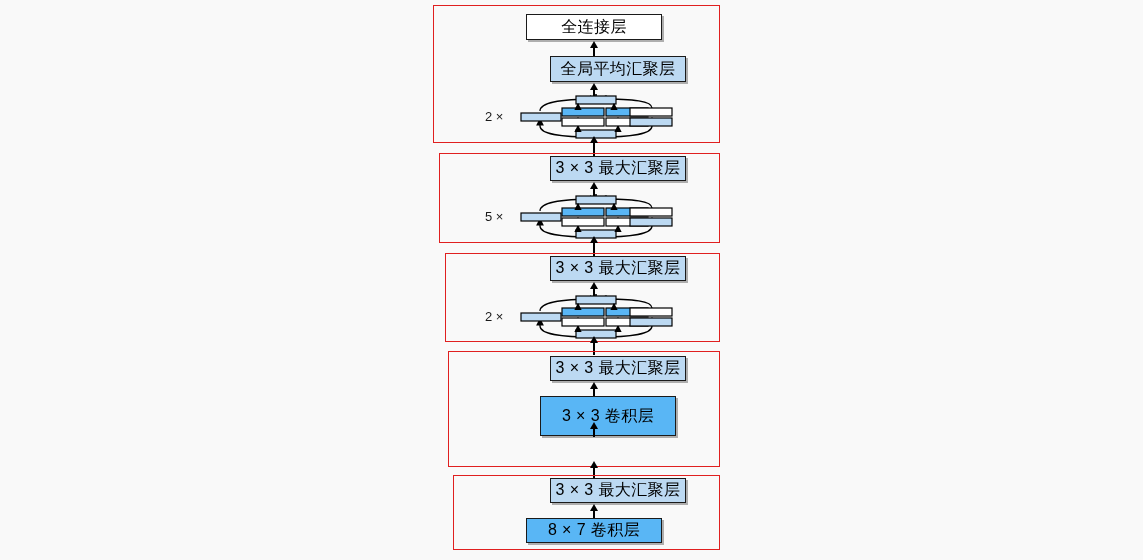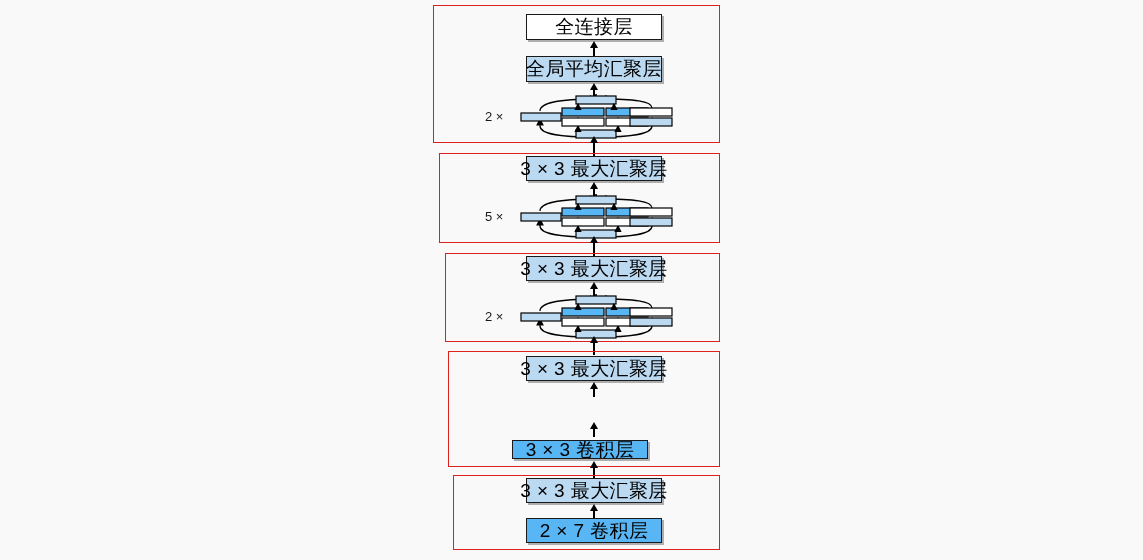--- a/index.html
+++ b/index.html
@@ -33,7 +33,7 @@
     display: flex;
     align-items: center;
     justify-content: center;
-    font-size: 19px;
+    font-size: 16px;
     color: #000;
     letter-spacing: 0.4px;
     white-space: nowrap;

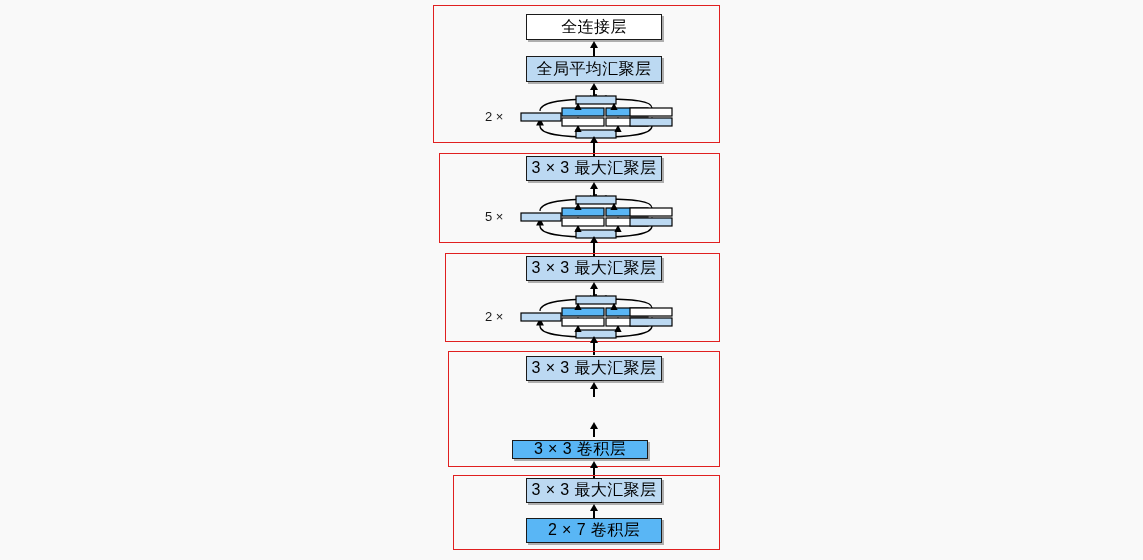--- a/index.html
+++ b/index.html
@@ -40,7 +40,7 @@
     box-shadow: 2px 2px 0 rgba(0,0,0,0.30);
   }
   .fill-white  { background: #ffffff; }
-  .fill-lblue  { background: #bcd9f2; }
+  .fill-lblue  { background: #bcd9f2; margin-left: 24px; }
   .fill-blue   { background: #59b6f5; }
 
   .rep-label {

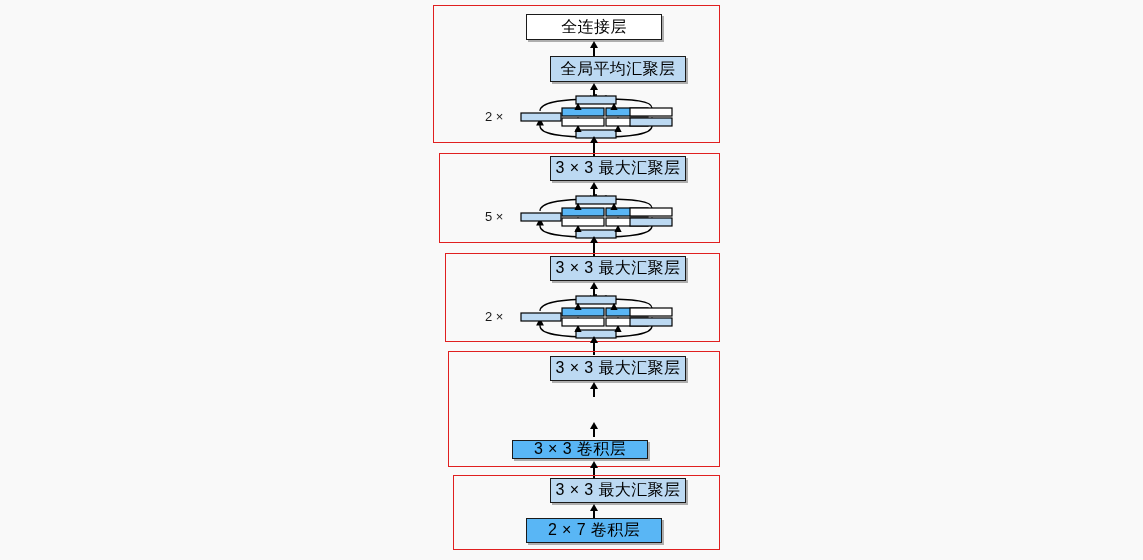--- a/index.html
+++ b/index.html
@@ -255,7 +255,7 @@
     <div class="head"></div>
   </div>
 
-  <div class="layer-box fill-blue" style="left:512px; top:396px; width:136px; height:19px;margin-top:44px;">
+  <div class="layer-box fill-blue" style="left:540px; top:396px; width:136px; height:40px;">
     <span>3 × 3 卷积层</span>
   </div>
 

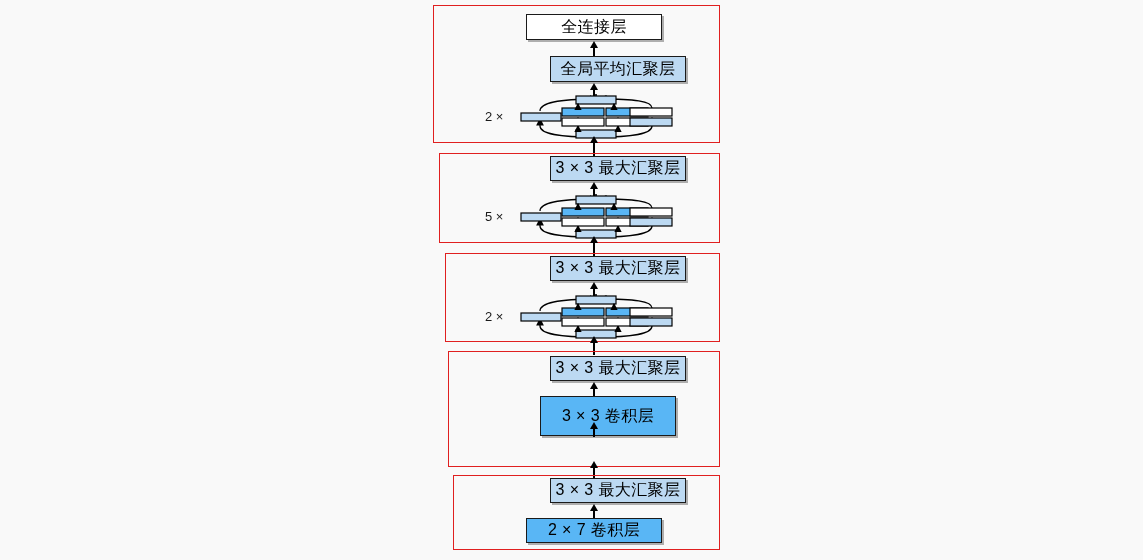--- a/index.html
+++ b/index.html
@@ -282,7 +282,7 @@
   </div>
 
   <div class="layer-box fill-blue" style="left:526px; top:518px; width:136px; height:25px;">
-    <span>2 × 7 卷积层</span>
+    <span>8 × 7 卷积层</span>
   </div>
 
 </div>

